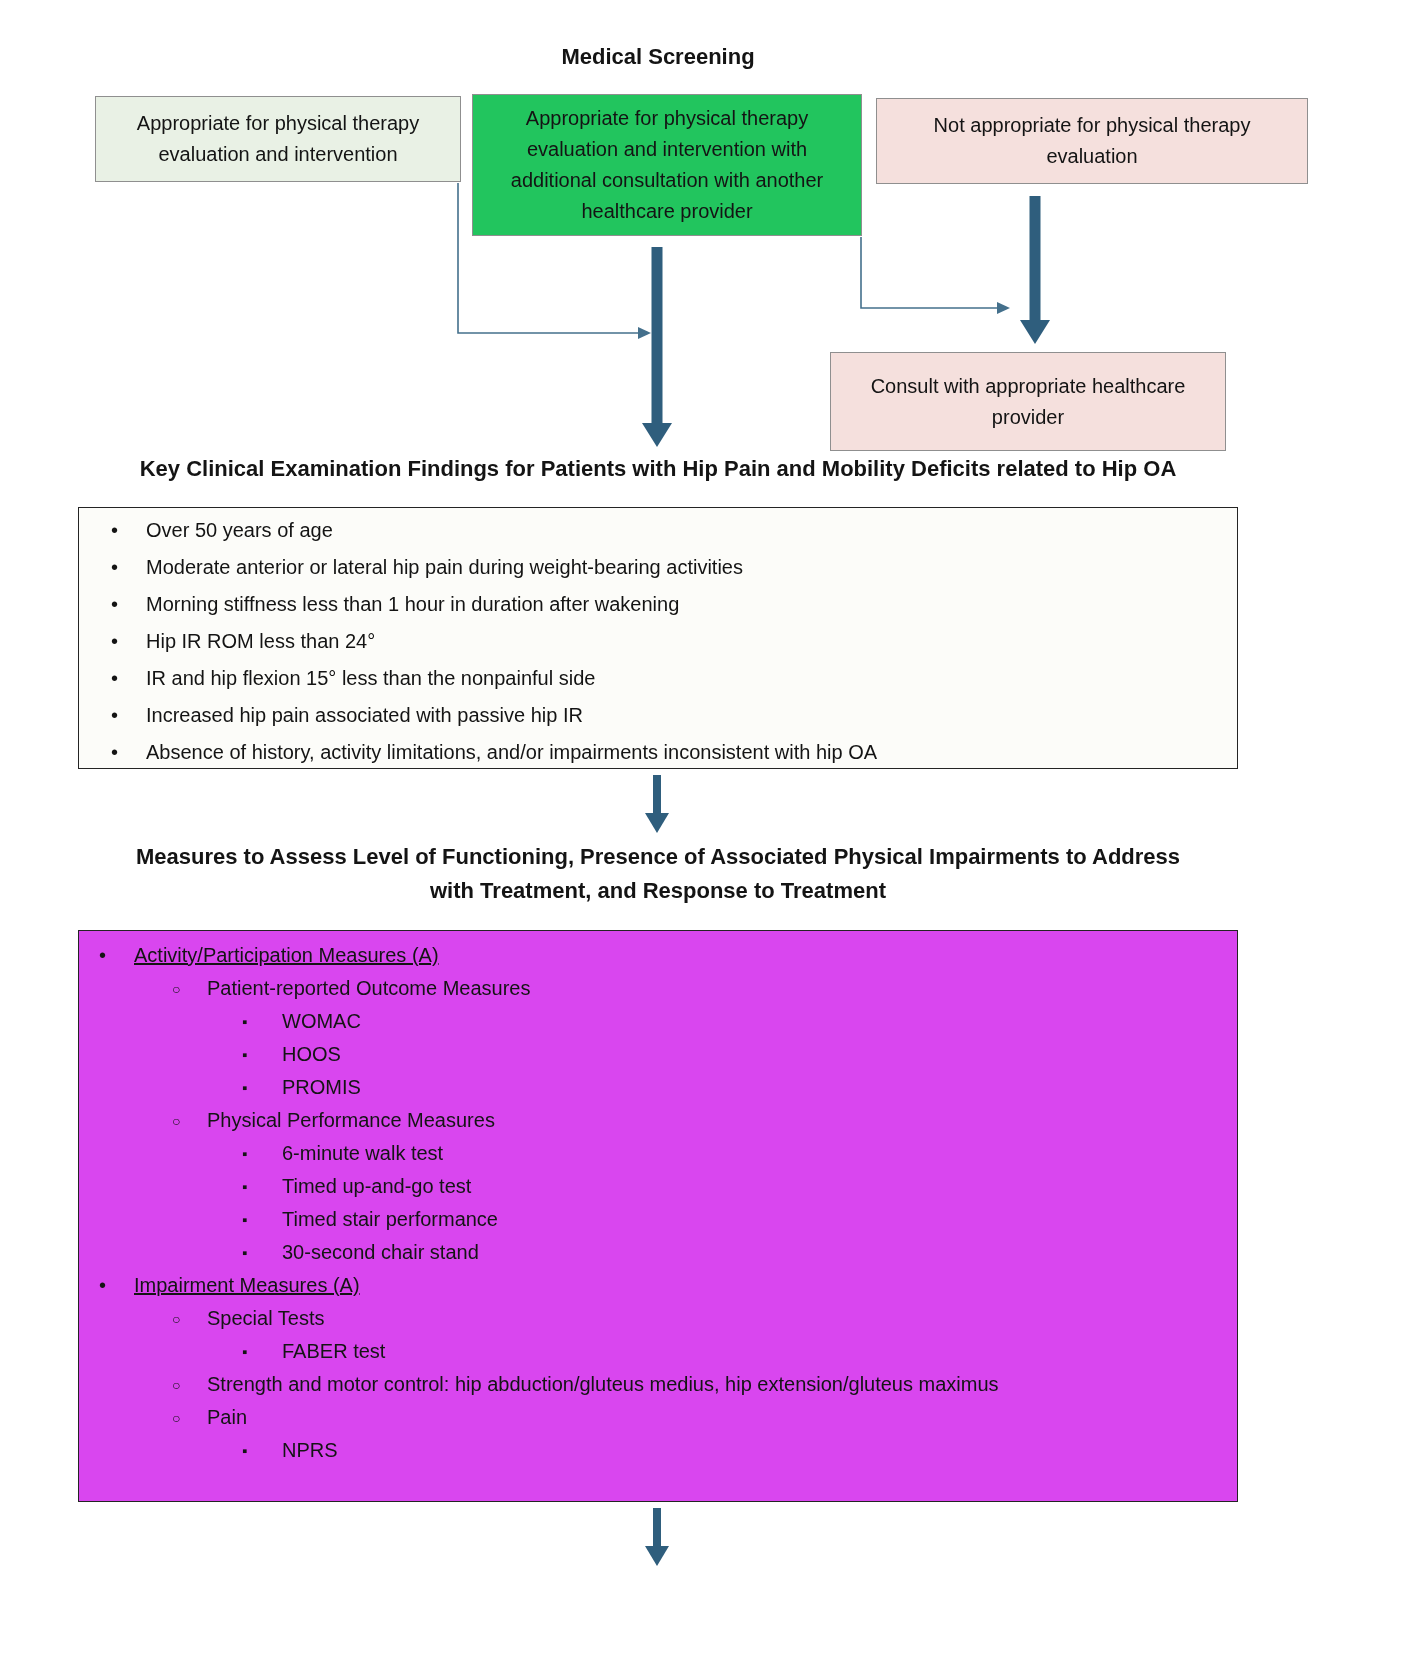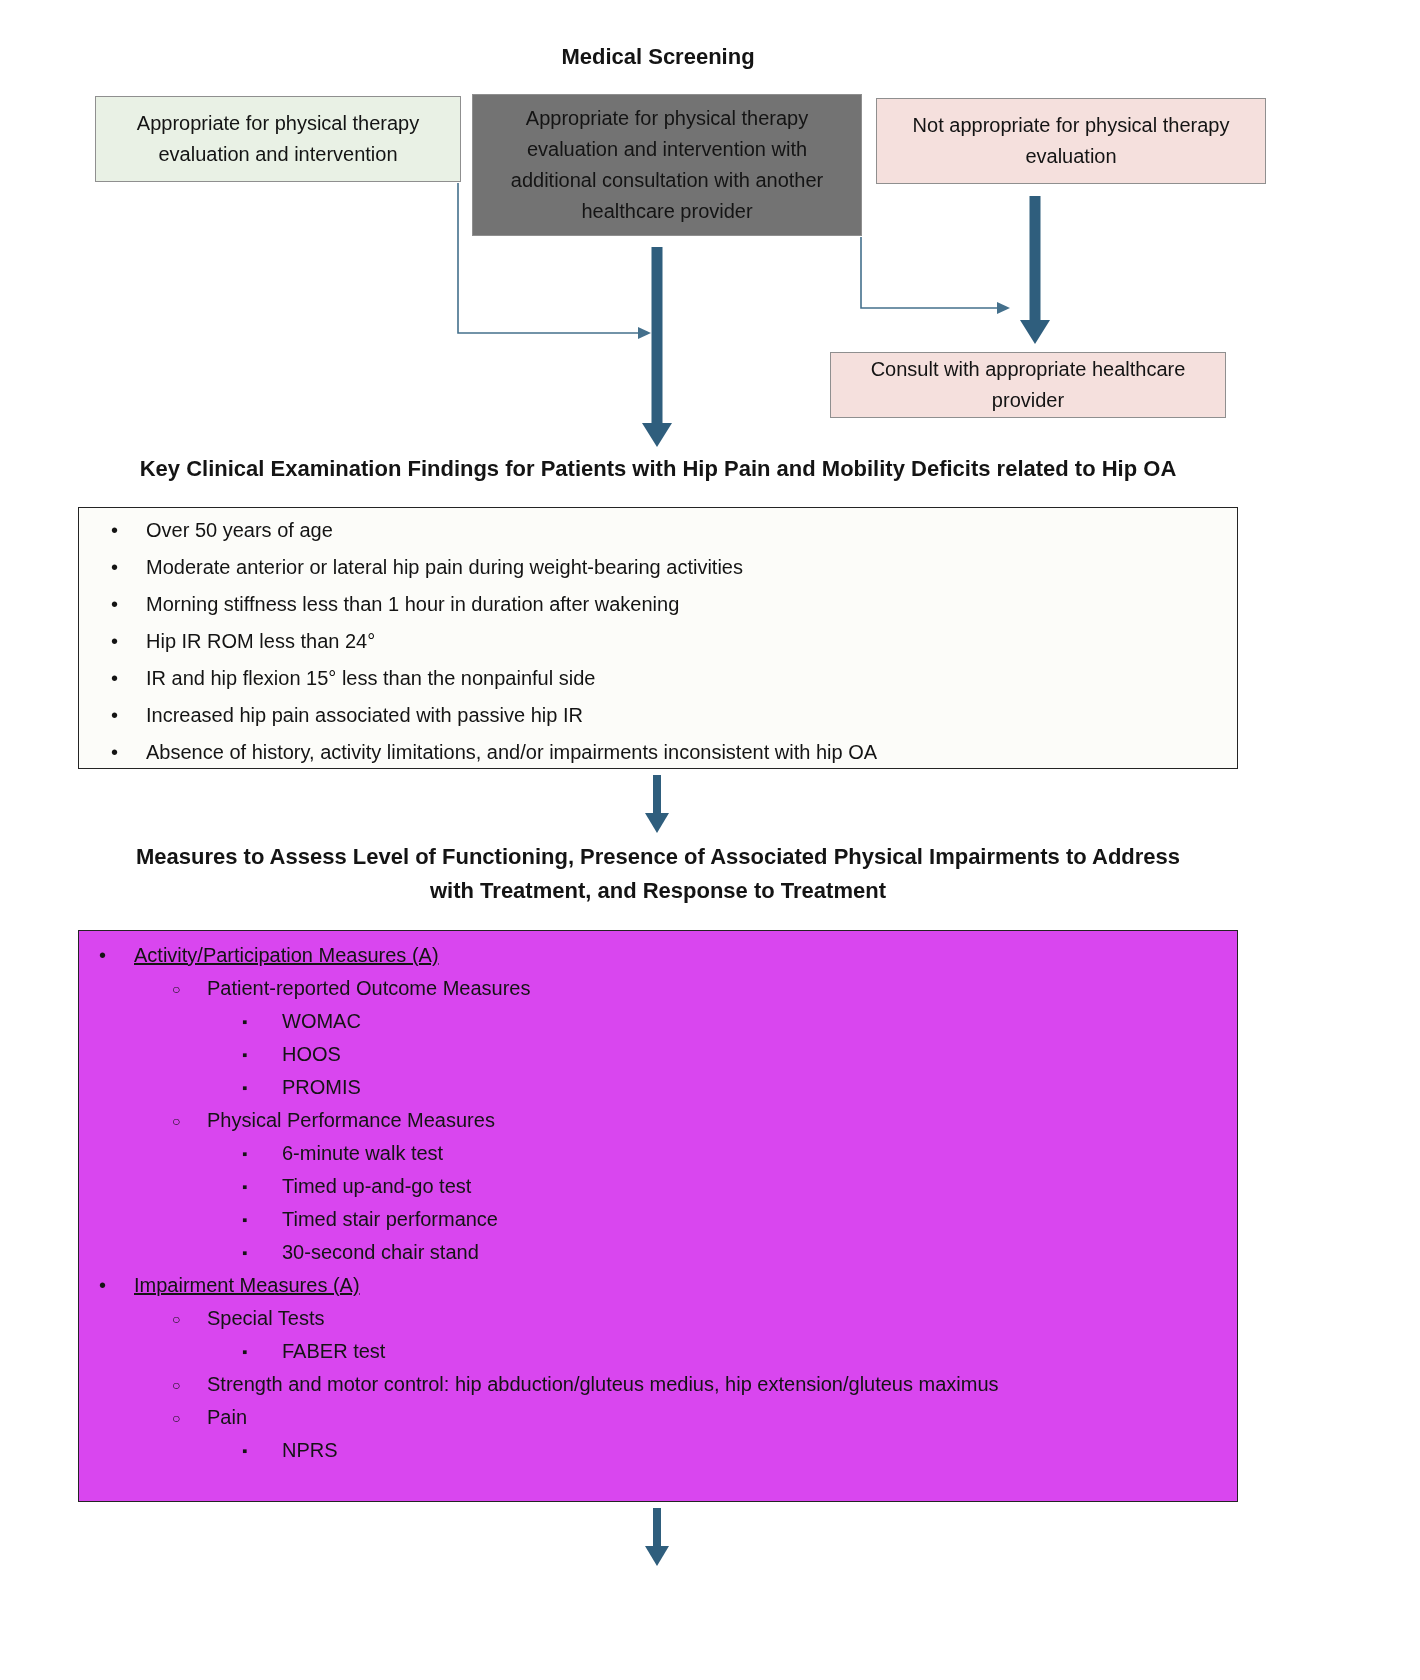--- a/index.html
+++ b/index.html
@@ -14,7 +14,7 @@
           text-align:center; font-size:20px; line-height:31px;
           border:1px solid #8f8f8f; box-sizing:border-box; padding:22px 16px; }
   .green   { left:95px;  top:96px;  width:366px; height:86px;  background:#e9f1e5; }
-  .yellow  { left:472px; top:94px;  width:390px; height:142px; background:#737373; }
+  .yellow  { left:472px; top:94px;  width:390px; height:142px; background:#22c55e; }
   .pinkbox { left:876px; top:98px;  width:390px; height:86px;  background:#f5e0dd; }
   .consult { left:830px; top:352px; width:396px; height:66px;  background:#f5e0dd; }
 

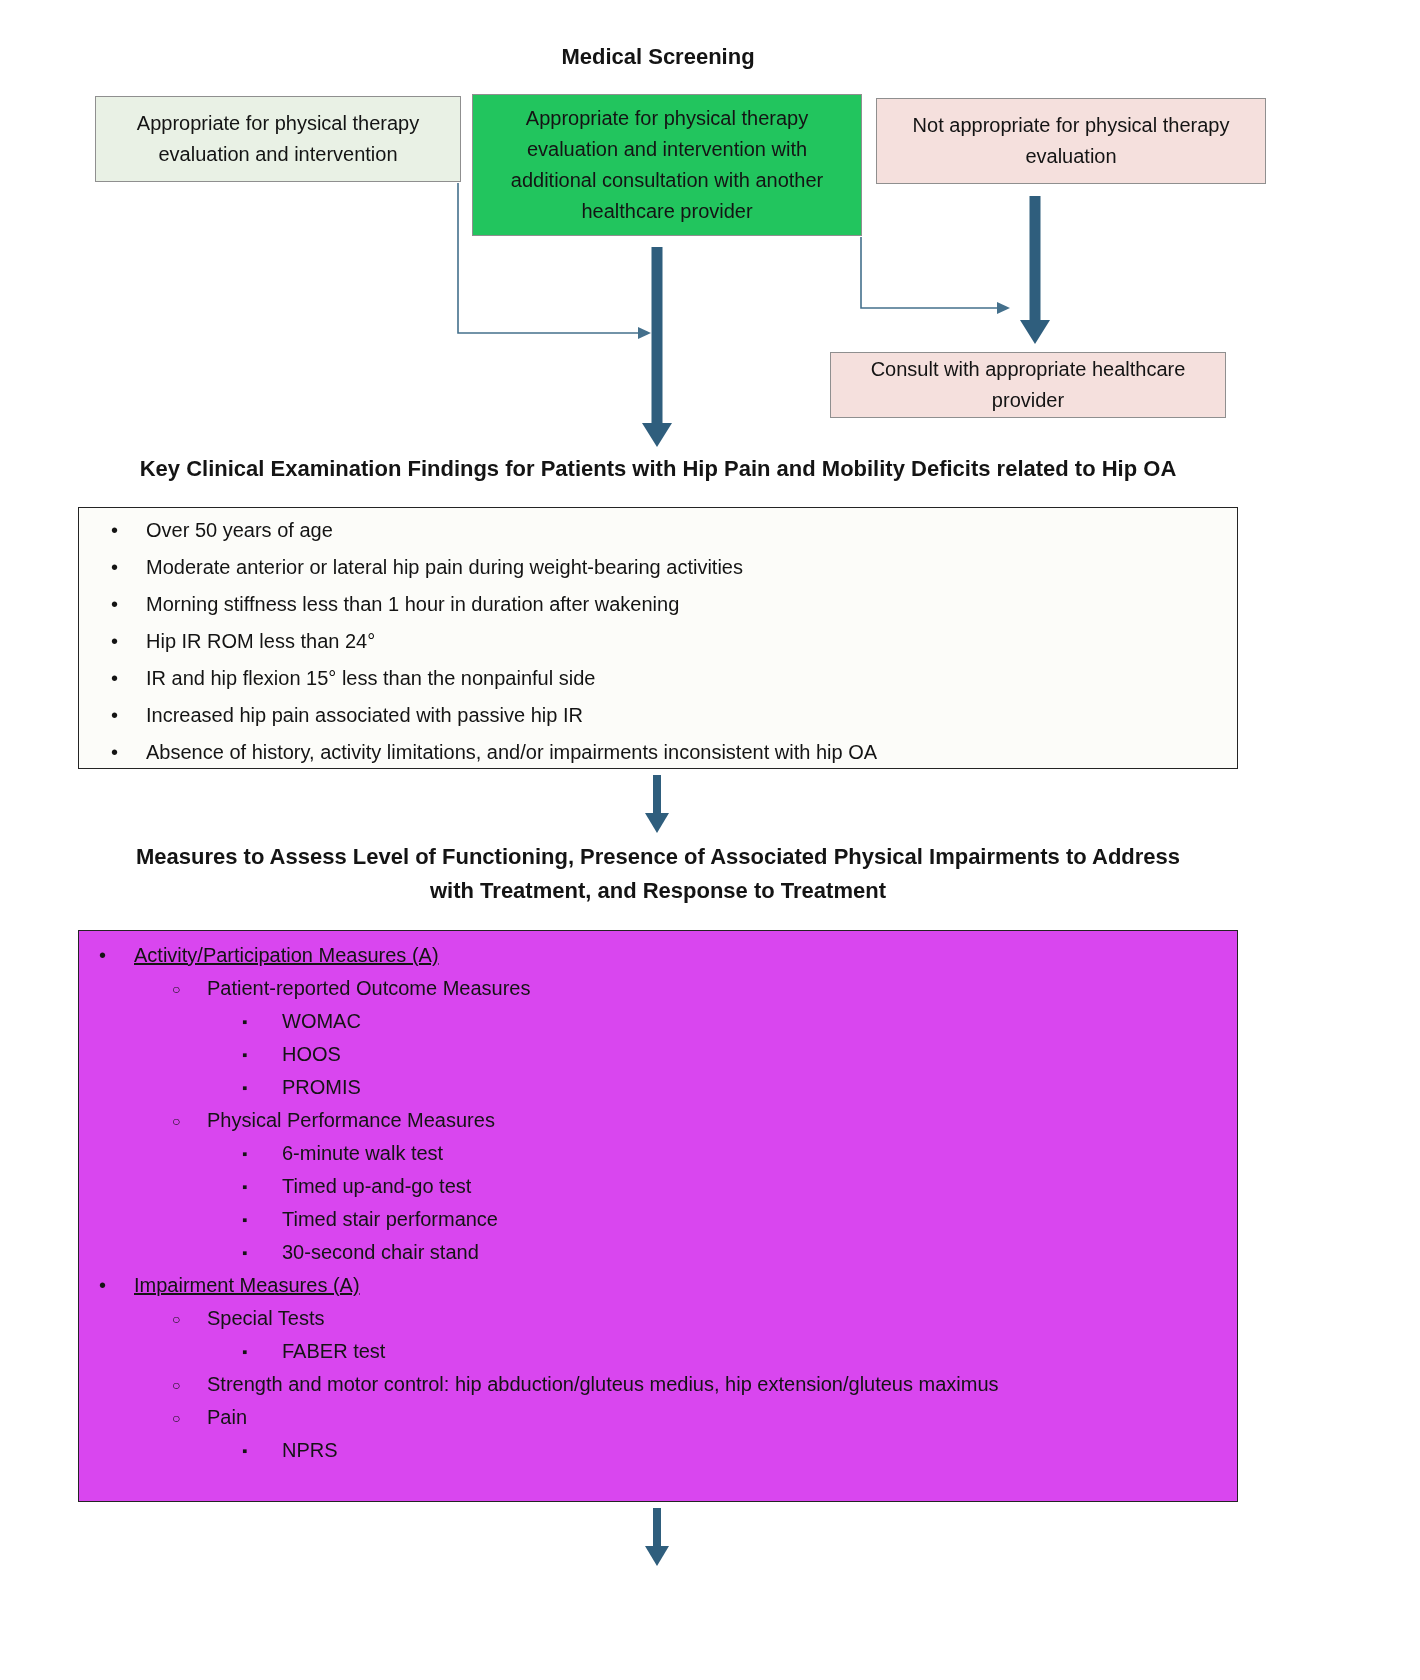--- a/index.html
+++ b/index.html
@@ -15,7 +15,7 @@
           border:1px solid #8f8f8f; box-sizing:border-box; padding:22px 16px; }
   .green   { left:95px;  top:96px;  width:366px; height:86px;  background:#e9f1e5; }
   .yellow  { left:472px; top:94px;  width:390px; height:142px; background:#22c55e; }
-  .pinkbox { left:876px; top:98px;  width:390px; height:86px;  background:#f5e0dd; }
+  .pinkbox { left:876px; top:98px;  width:432px; height:86px;  background:#f5e0dd; }
   .consult { left:830px; top:352px; width:396px; height:66px;  background:#f5e0dd; }
 
   

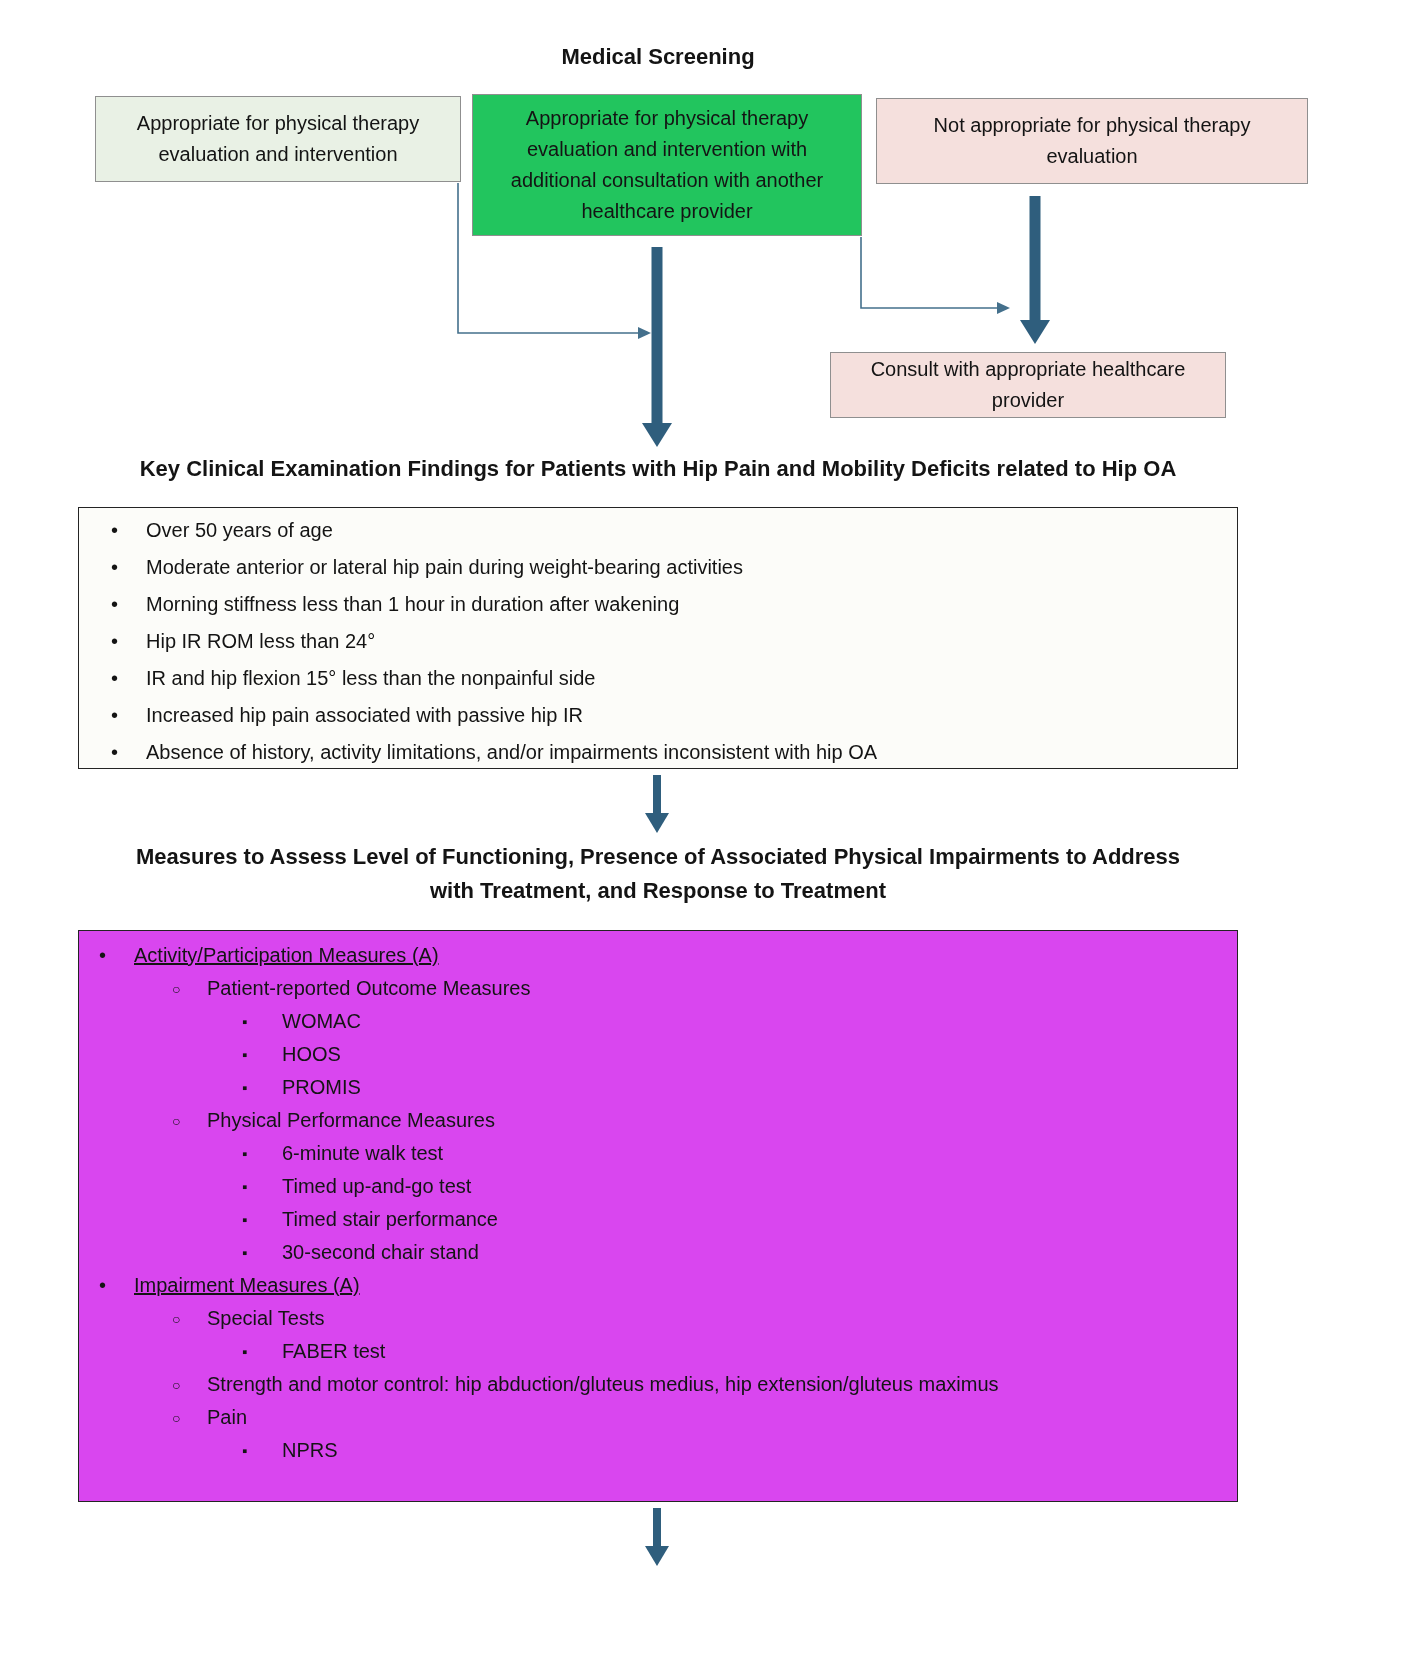--- a/index.html
+++ b/index.html
@@ -16,7 +16,7 @@
   .green   { left:95px;  top:96px;  width:366px; height:86px;  background:#e9f1e5; }
   .yellow  { left:472px; top:94px;  width:390px; height:142px; background:#22c55e; }
   .pinkbox { left:876px; top:98px;  width:432px; height:86px;  background:#f5e0dd; }
-  .consult { left:830px; top:352px; width:396px; height:66px;  background:#f5e0dd; }
+  .consult { left:830px; top:352px; width:396px; height:99px;  background:#f5e0dd; }
 
   
   .h2 { position:absolute; left:78px; width:1160px; text-align:center;

